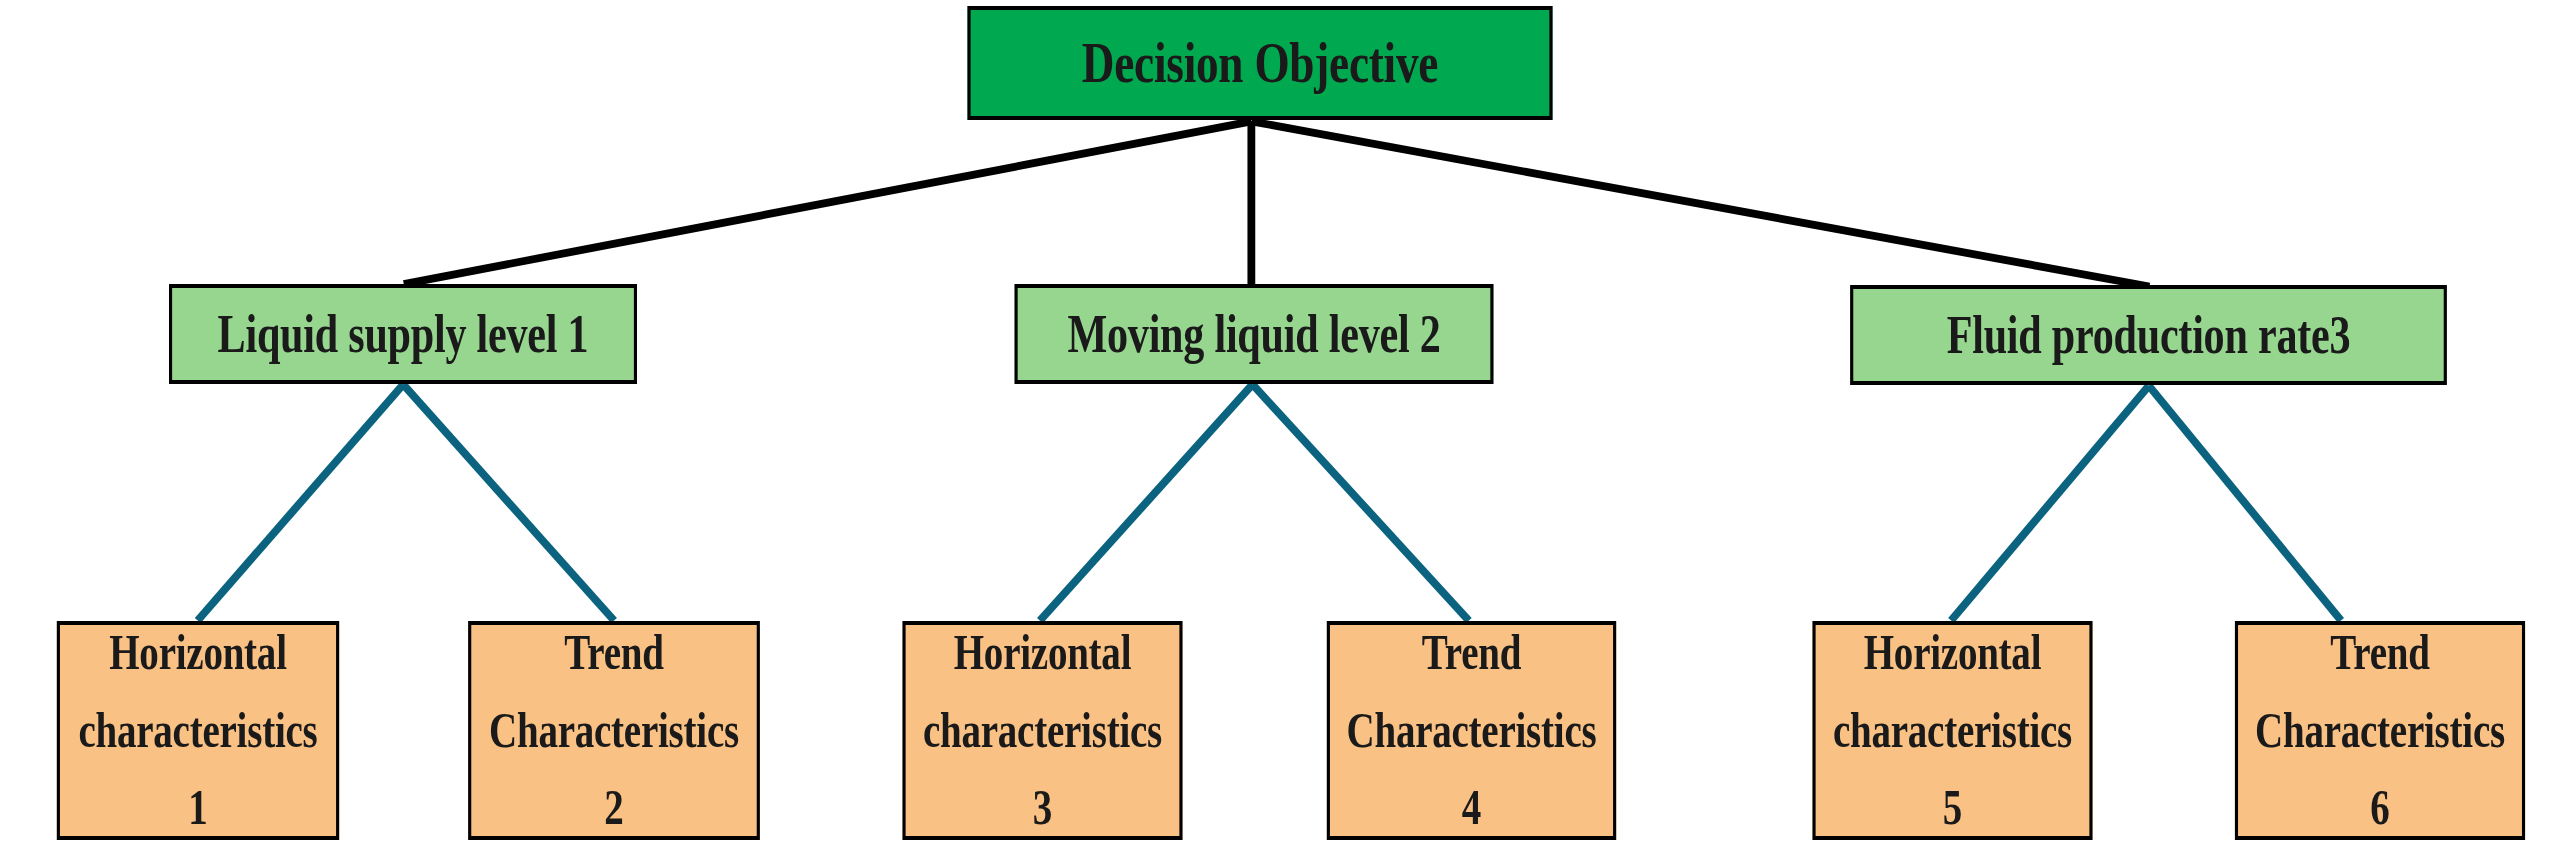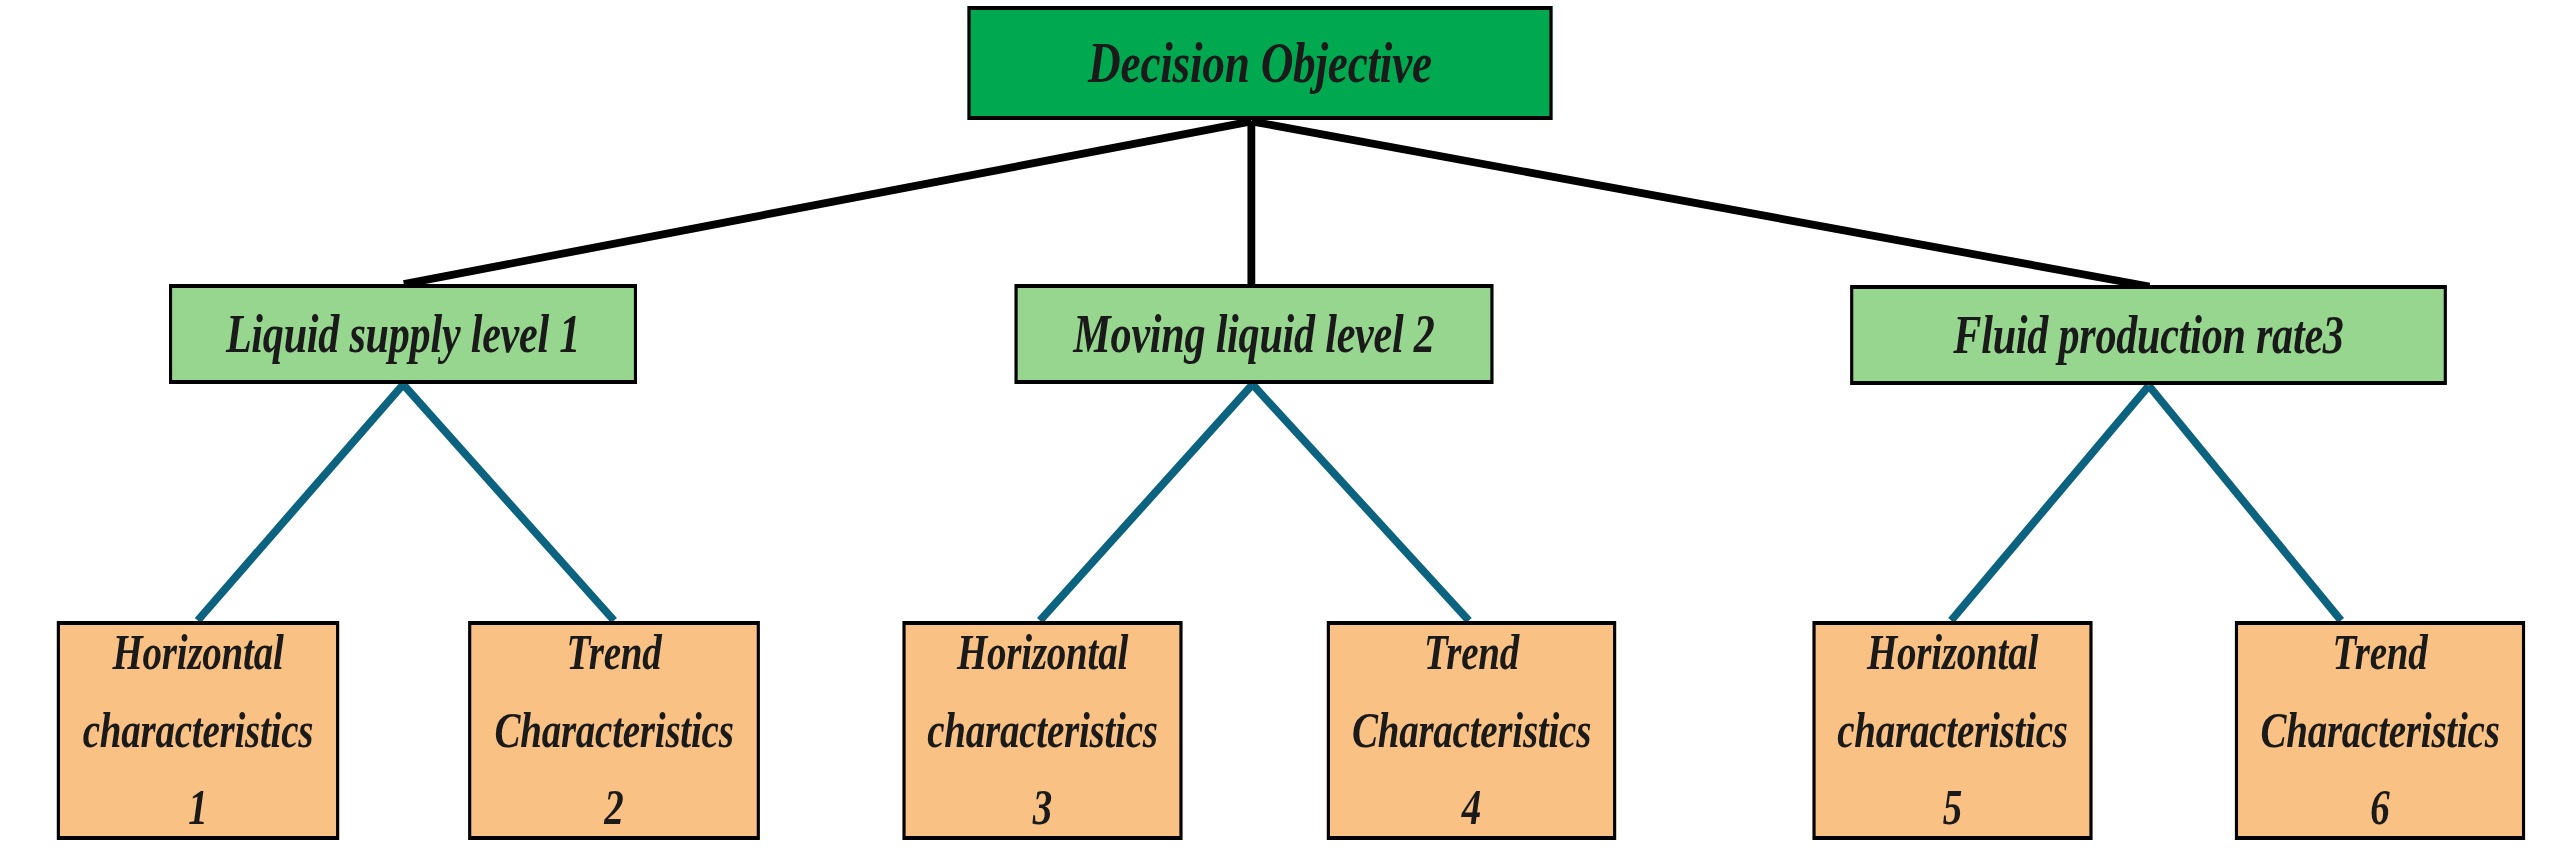--- a/index.html
+++ b/index.html
@@ -14,7 +14,6 @@
     background: #ffffff;
     overflow: hidden;
     font-family: "Liberation Serif", "DejaVu Serif", serif;
-    font-style: italic;
   }
   #edges {
     position: absolute;

